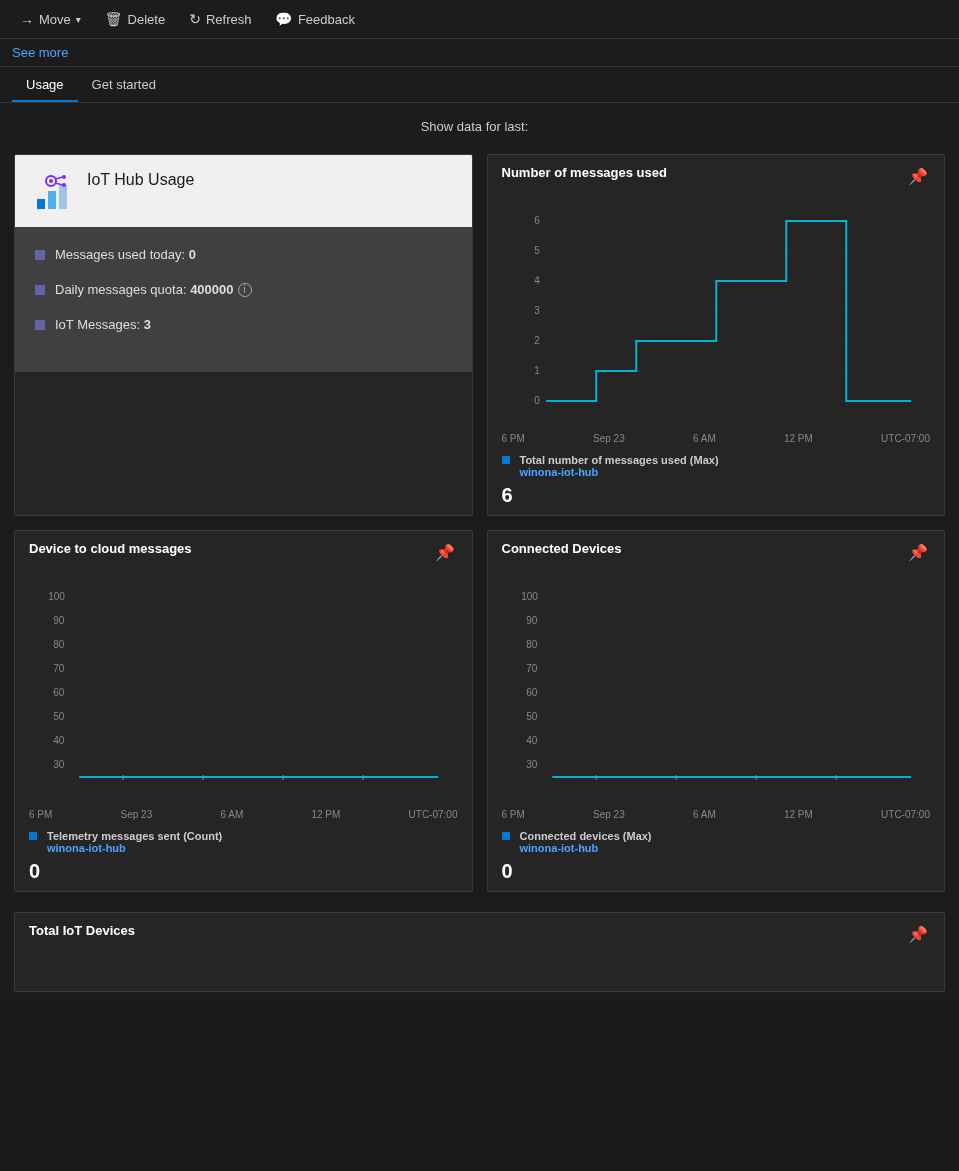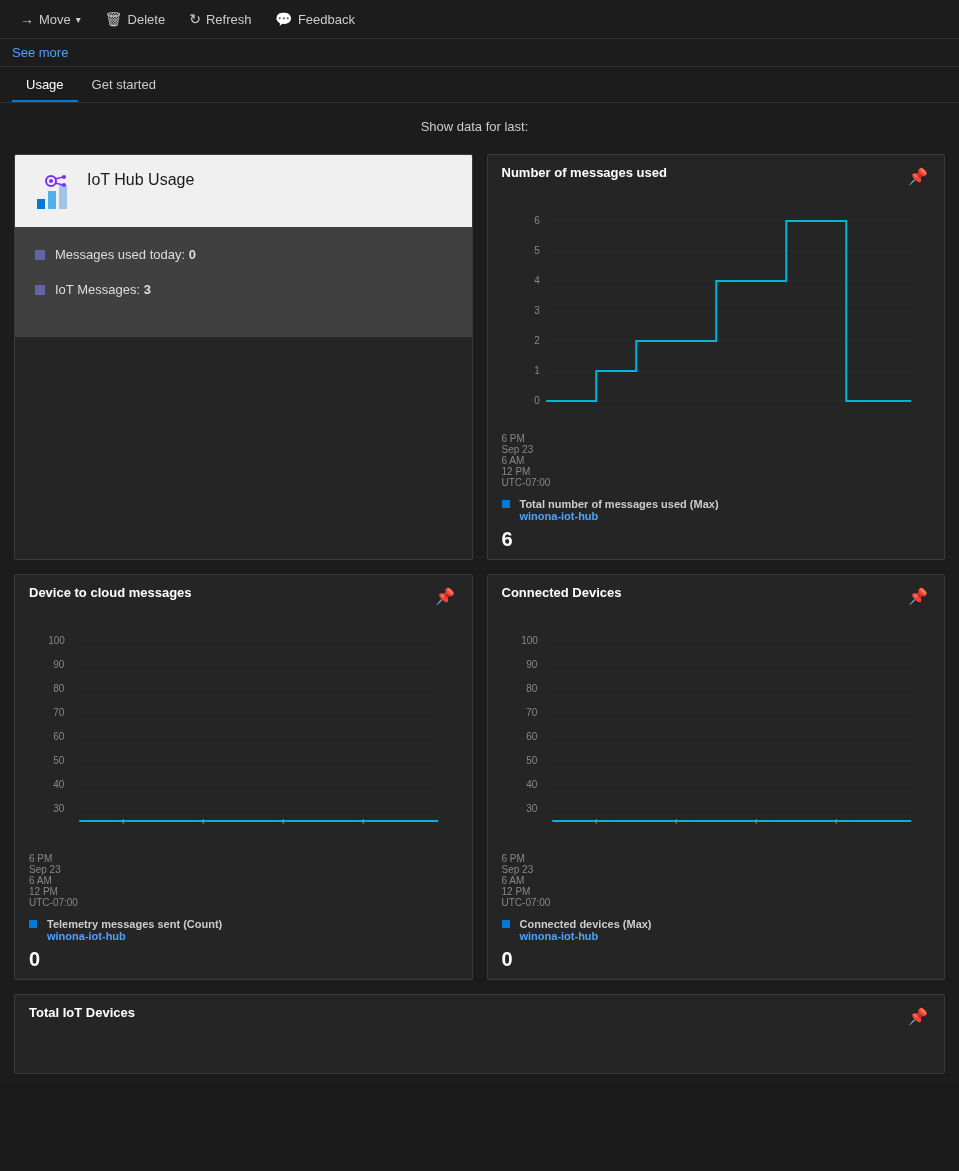--- a/index.html
+++ b/index.html
@@ -291,6 +291,12 @@
           <div class="stat-dot"></div>
           <span>Messages used today:</span>&nbsp;
           <span class="stat-value">0</span>
+        </div>
+        <div class="stat-row">
+          <div class="stat-dot"></div>
+          <span>Daily messages quota:</span>&nbsp;
+          <span class="stat-value">400000</span>
+          <span class="info-icon">i</span>
         </div>
         <div class="stat-row">
           <div class="stat-dot"></div>

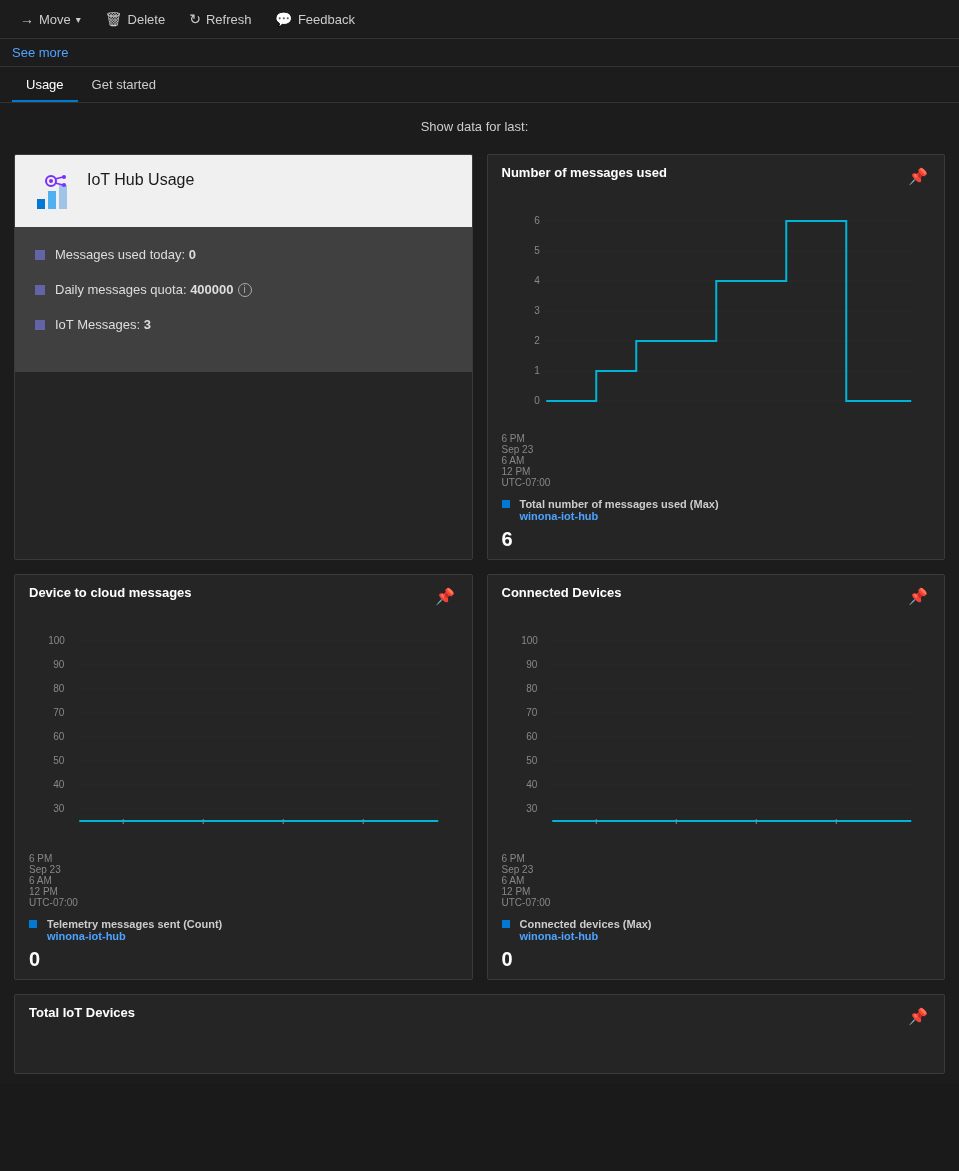--- a/index.html
+++ b/index.html
@@ -221,7 +221,6 @@
       font-size: 10px;
       color: #888;
       margin-bottom: 4px;
-      flex-direction: column;
     }
     .bottom-card {
       margin-top: 14px;

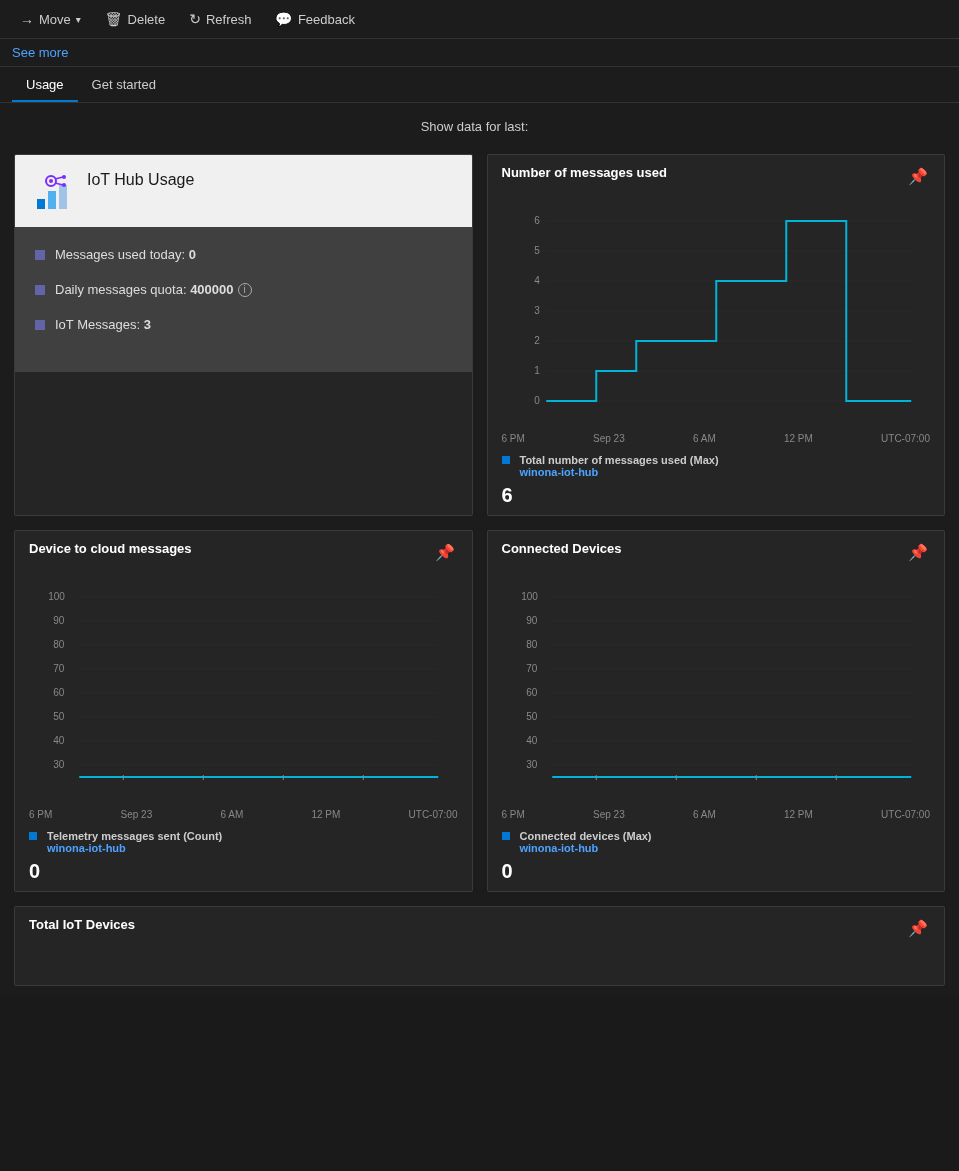--- a/index.html
+++ b/index.html
@@ -223,7 +223,7 @@
       margin-bottom: 4px;
     }
     .bottom-card {
-      margin-top: 14px;
+      margin-top: 20px;
     }
   </style>
 </head>

